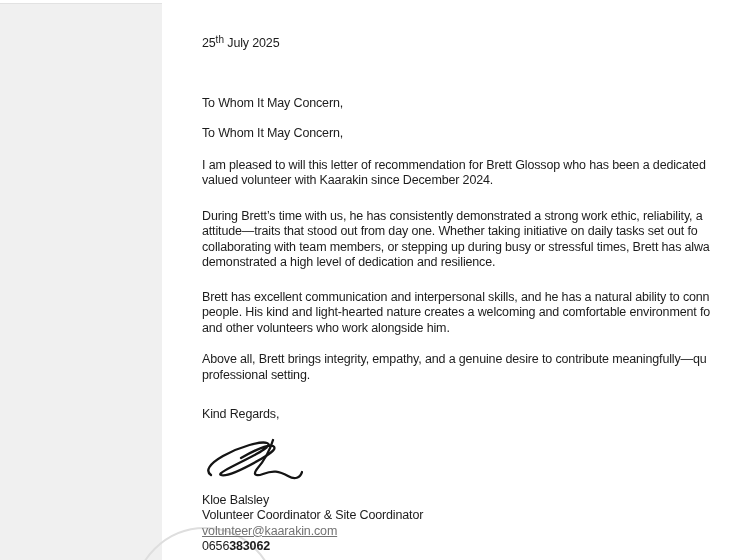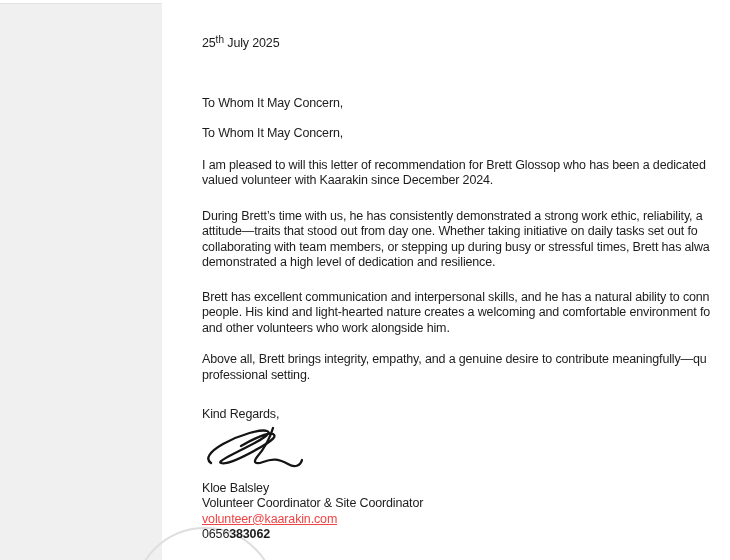--- a/index.html
+++ b/index.html
@@ -54,7 +54,7 @@
   .para-2 { margin-bottom: 19px; }
   .para-3 { margin-bottom: 16px; }
   .para-4 { margin-bottom: 24px; }
-  .closing-line { margin-bottom: 3px; }
+  .closing-line { margin-bottom: 15px; }
 
   .signature-wrap { height: 48px; margin-bottom: 7px; }
   .signature-wrap svg { display: block; margin-left: 1px; }

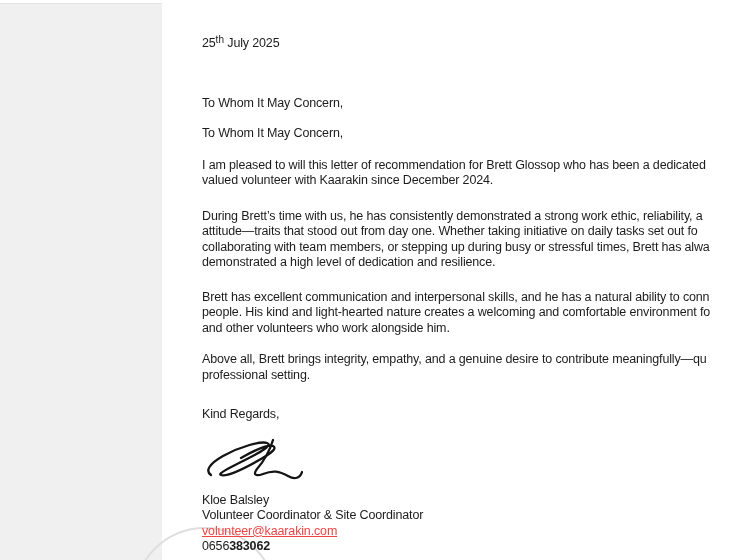--- a/index.html
+++ b/index.html
@@ -63,7 +63,7 @@
     stroke-linecap: round; stroke-linejoin: round;
   }
 
-  .email-link { color: #ef4444; text-decoration: underline; cursor: pointer; }
+  .email-link { color: #737373; text-decoration: underline; cursor: pointer; }
   .phone-bold { font-weight: 700; }
 </style>
 </head>

